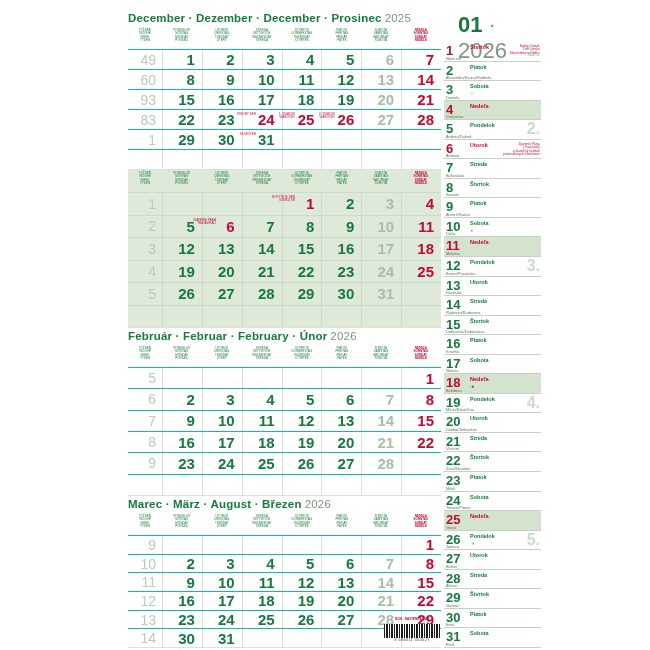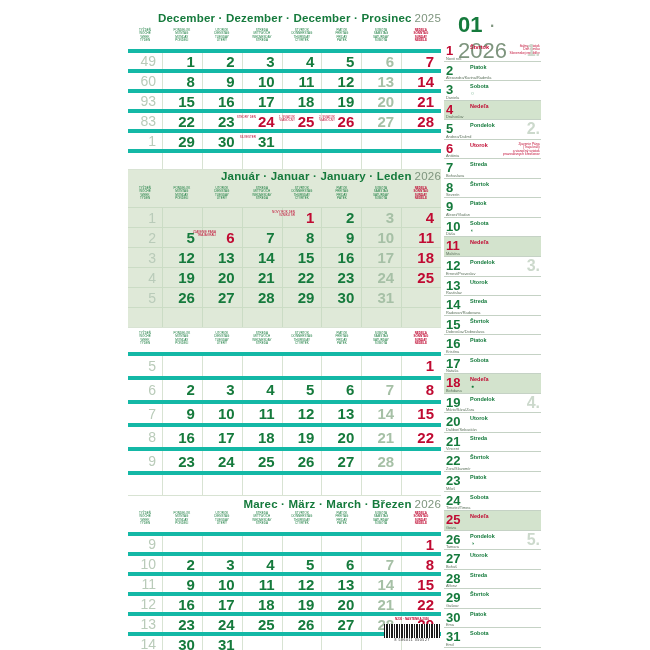--- a/index.html
+++ b/index.html
@@ -16,7 +16,7 @@
   .m1{top:170px;height:158px;background:#dfe9d8;}
   .m2{top:330px;height:166px;}
   .m3{top:498px;height:150px;}
-  .month-title{height:15px;text-align:right;font-weight:bold;font-size:11.5px;color:#157a3c;letter-spacing:.2px;white-space:nowrap;}
+  .month-title{height:15px;text-align:left;font-weight:bold;font-size:11.5px;color:#157a3c;letter-spacing:.2px;white-space:nowrap;}
   .month-title .yr{color:#7e957e;font-weight:normal;margin-left:3px;}
   .mhead{height:22px;display:grid;grid-template-columns:34px repeat(7,1fr);}
   .mhead .hc{overflow:hidden;text-align:center;color:#157a3c;}

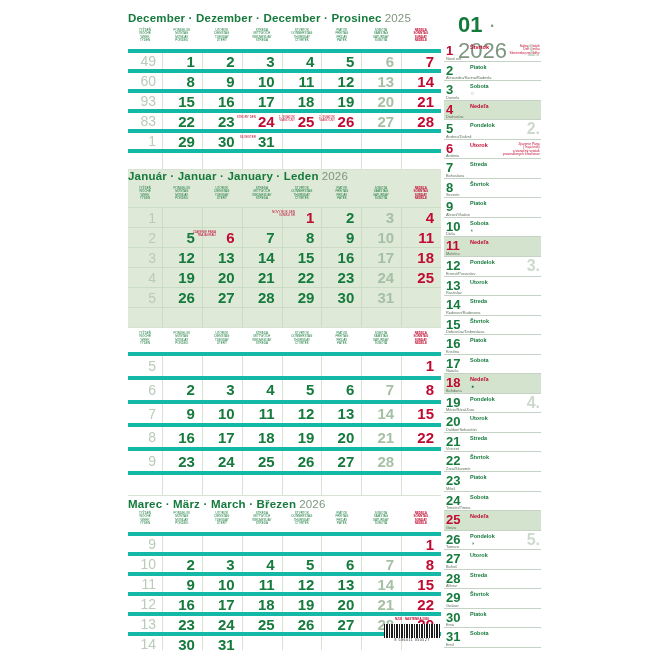--- a/index.html
+++ b/index.html
@@ -23,7 +23,7 @@
   .mhead .hc.sun{color:#c00a32;font-weight:bold;}
   .hc .sc{font-size:6px;line-height:7px;transform:scale(.5);transform-origin:center top;width:200%;margin-left:-50%;text-transform:uppercase;padding-top:2px;}
   .mrows{flex:1;display:flex;flex-direction:column;}
-  .wrow{flex:1;display:grid;grid-template-columns:34px repeat(7,1fr);border-top:4px solid #14b8a6;}
+  .wrow{flex:1;display:grid;grid-template-columns:34px repeat(7,1fr);border-top:1px solid #14b8a6;}
   .m1 .wrow{border-top:1px solid #cbdcc5;}
   .wrow:last-child{border-bottom:1px solid #d8e3d3;}
   .wn{color:#b9cbb9;font-size:14px;display:flex;align-items:center;justify-content:flex-end;padding-right:6px;}

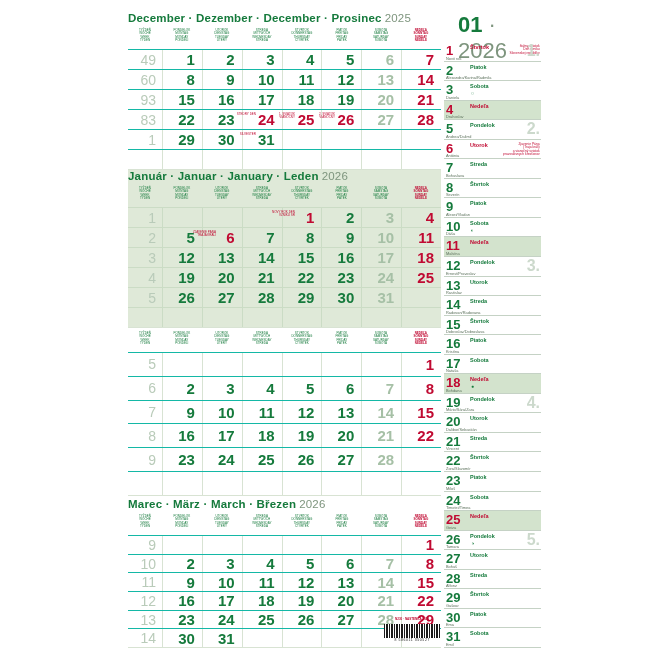--- a/index.html
+++ b/index.html
@@ -230,7 +230,6 @@
       </div>
     </div>
   <div class="month m1" id="month-1">
-      <div class="month-title"><span>Január · Januar · January · Leden</span><span class="yr">2026</span></div>
       <div class="mhead">
         <div class="hc">
           <div class="sc">TÝŽDEŇ<br>WOCHE<br>WEEK<br>TÝDEN</div>

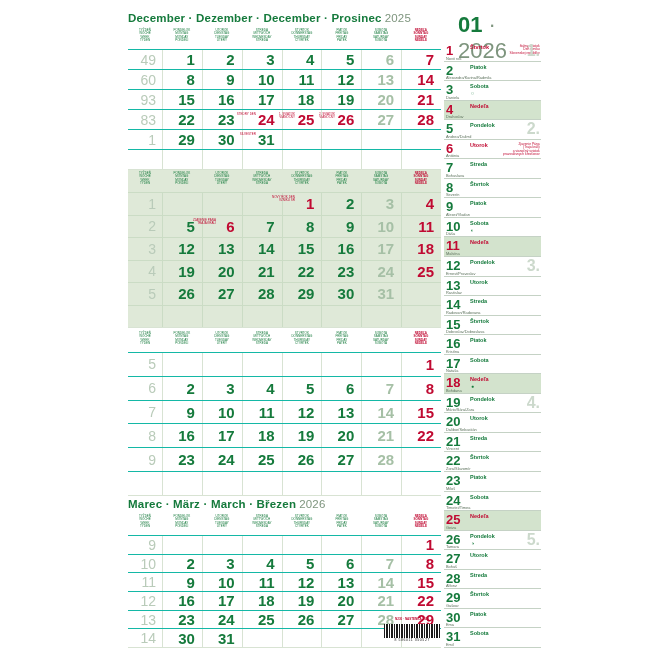--- a/index.html
+++ b/index.html
@@ -388,6 +388,7 @@
       </div>
     </div>
   <div class="month m2" id="month-2">
+      <div class="month-title"><span>Február · Februar · February · Únor</span><span class="yr">2026</span></div>
       <div class="mhead">
         <div class="hc">
           <div class="sc">TÝŽDEŇ<br>WOCHE<br>WEEK<br>TÝDEN</div>

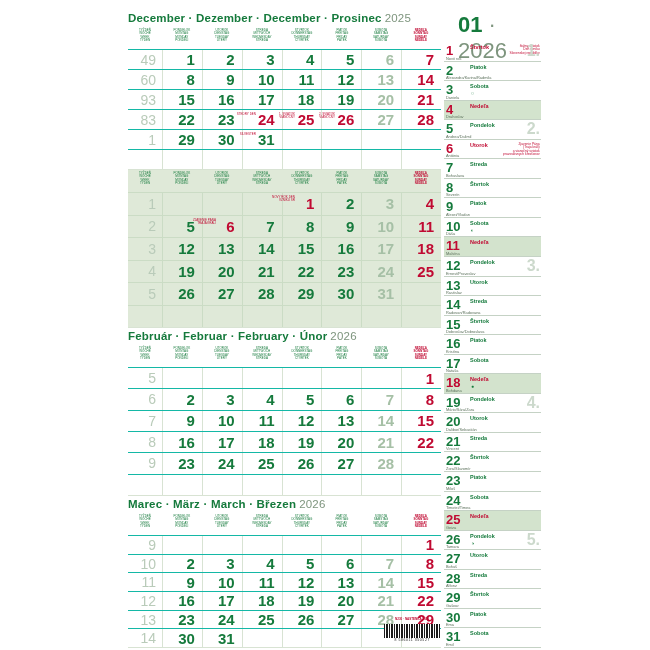--- a/index.html
+++ b/index.html
@@ -535,7 +535,7 @@
       </div>
     </div>
   <div class="month m3" id="month-3">
-      <div class="month-title"><span>Marec · März · March · Březen</span><span class="yr">2026</span></div>
+      <div class="month-title"><span>Marec · März · August · Březen</span><span class="yr">2026</span></div>
       <div class="mhead">
         <div class="hc">
           <div class="sc">TÝŽDEŇ<br>WOCHE<br>WEEK<br>TÝDEN</div>

